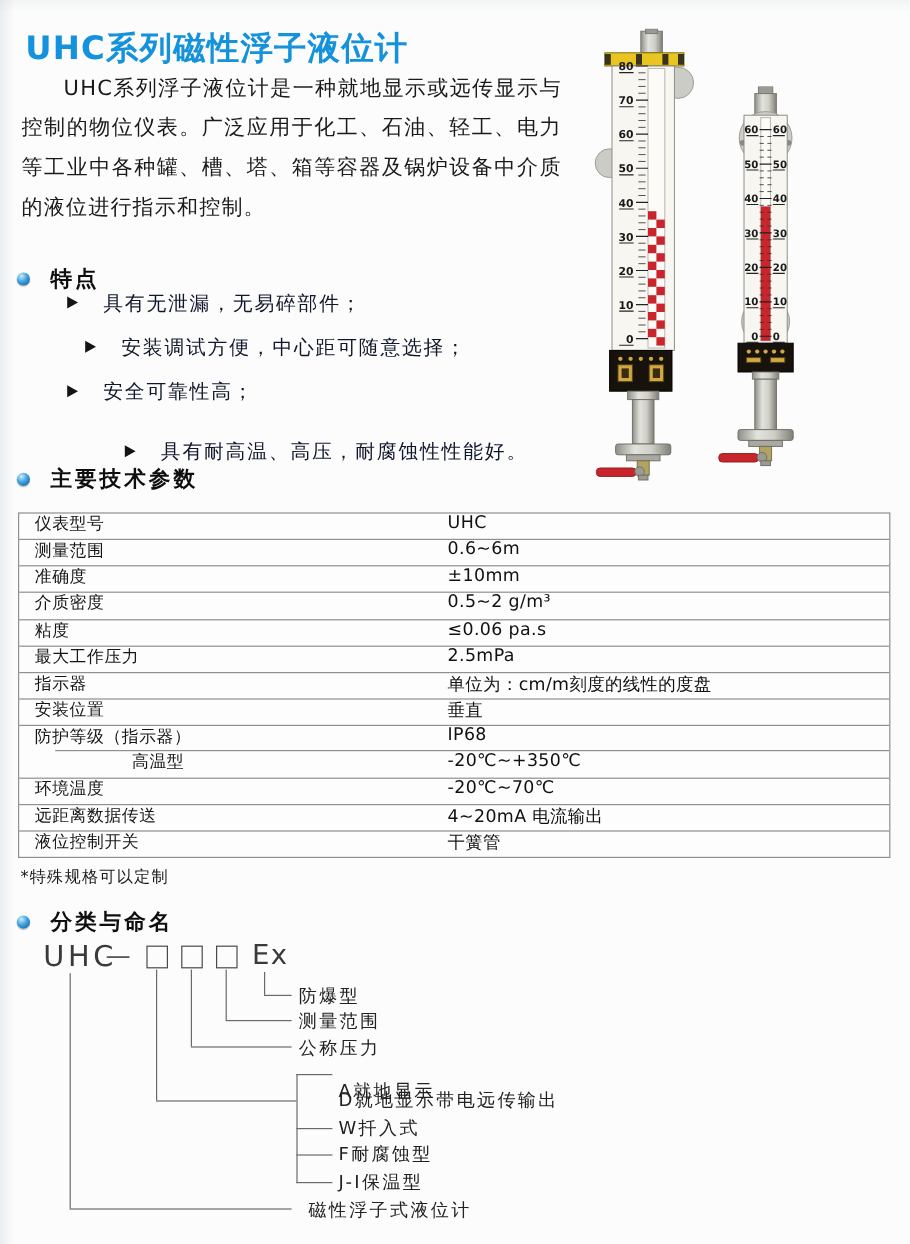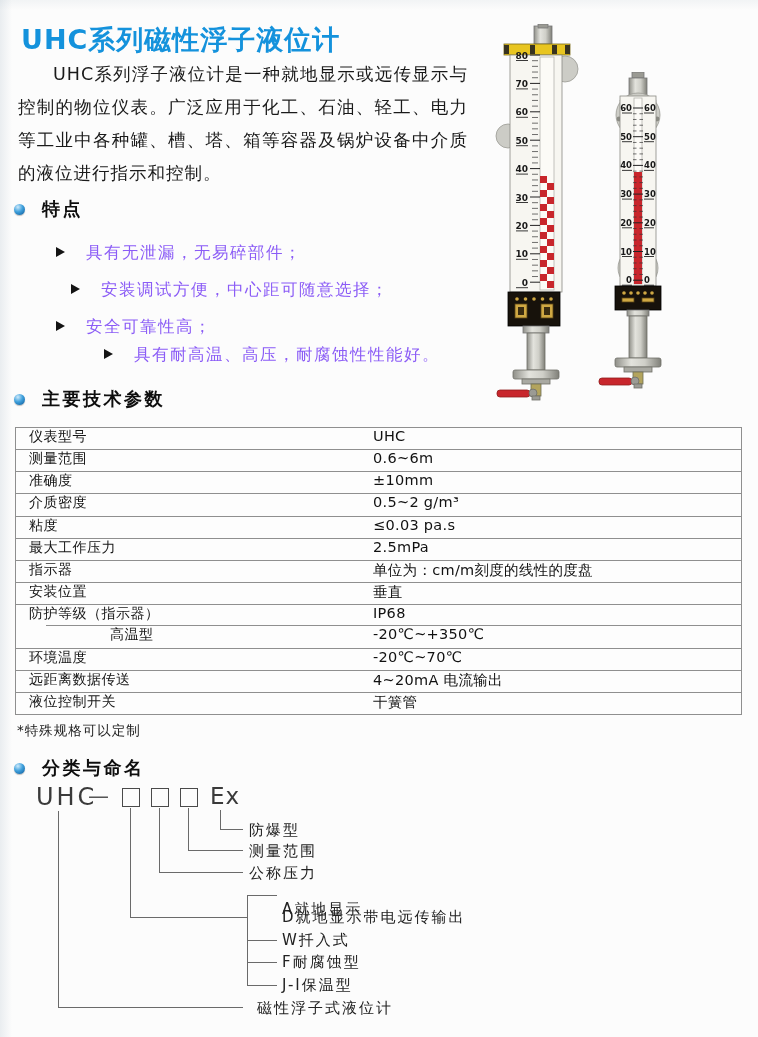--- a/index.html
+++ b/index.html
@@ -32,7 +32,7 @@
     box-shadow:0 1px 1px rgba(0,0,0,.25);
   }
   .section-label{font-size:18px;font-weight:bold;color:#0e0e0e;letter-spacing:2.5px;}
-  #features-head{top:197px;}
+  #features-head{top:220px;}
   #params-head{top:387px;}
   #naming-head{top:756px;}
 

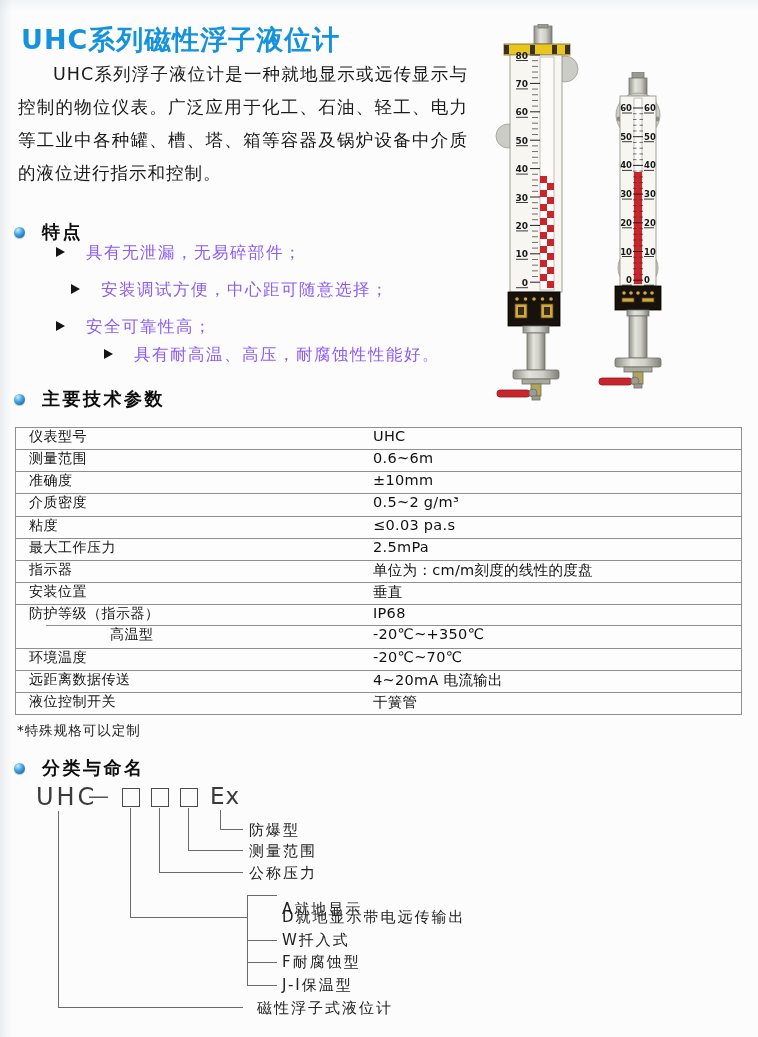--- a/index.html
+++ b/index.html
@@ -37,7 +37,7 @@
   #naming-head{top:756px;}
 
   .feature-item{position:absolute;left:56px;display:flex;gap:21px;align-items:flex-start;
-    font-size:16.5px;letter-spacing:1.5px;color:#8b5cf6;}
+    font-size:16.5px;letter-spacing:1.5px;color:#0f172a;}
   .tri{width:0;height:0;border-left:9px solid #141414;border-top:5.5px solid transparent;
     border-bottom:5.5px solid transparent;margin-top:5px;flex:0 0 auto;}
   #feat-0{top:242px;} #feat-1{top:279px;padding-left:15px;} #feat-2{top:316px;} #feat-3{top:344px;padding-left:48px;}

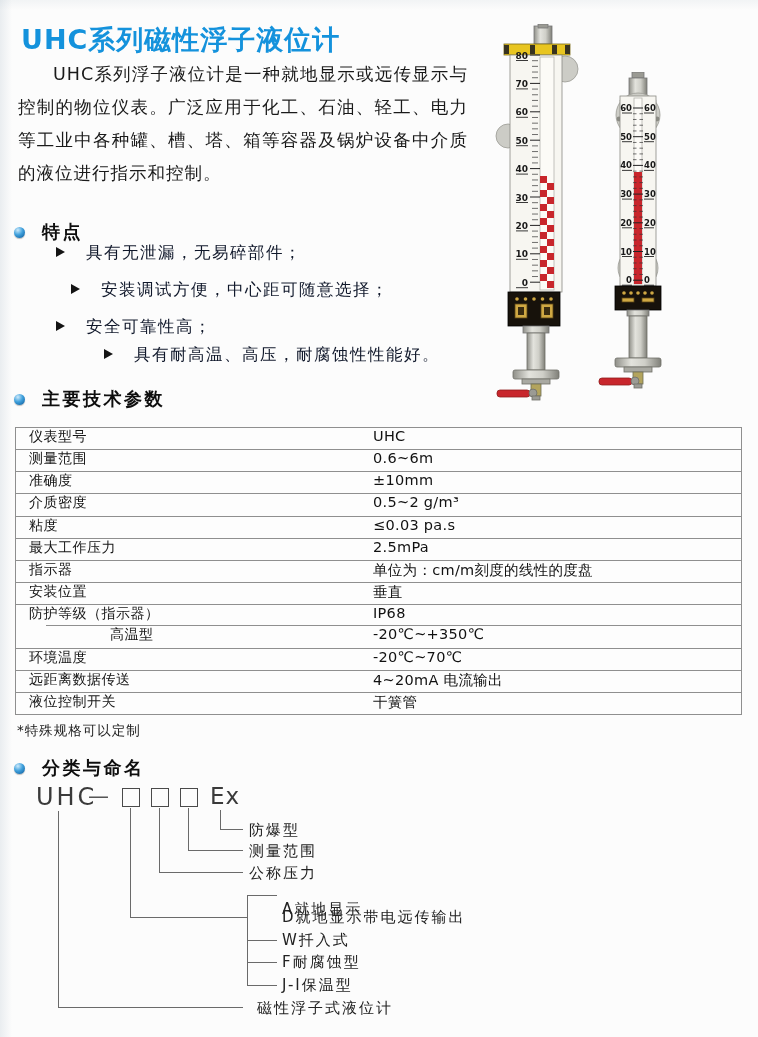--- a/index.html
+++ b/index.html
@@ -40,7 +40,7 @@
     font-size:16.5px;letter-spacing:1.5px;color:#0f172a;}
   .tri{width:0;height:0;border-left:9px solid #141414;border-top:5.5px solid transparent;
     border-bottom:5.5px solid transparent;margin-top:5px;flex:0 0 auto;}
-  #feat-0{top:242px;} #feat-1{top:279px;padding-left:15px;} #feat-2{top:316px;} #feat-3{top:344px;padding-left:48px;}
+  #feat-0{top:242px;} #feat-1{top:279px;padding-left:15px;} #feat-2{top:316px;} #feat-3{top:366px;padding-left:48px;}
 
   .param-table{
     position:absolute;left:15px;top:427px;width:727px;height:288px;

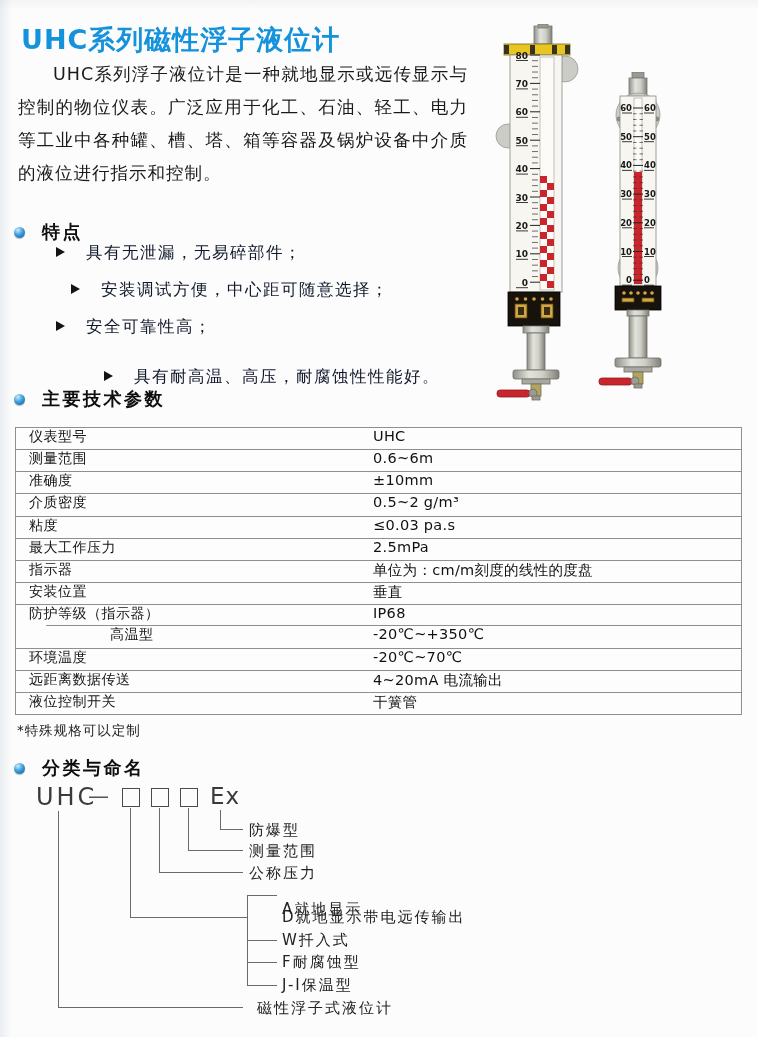--- a/index.html
+++ b/index.html
@@ -127,7 +127,7 @@
     </div>
     <div class="prow">
       <span class="lbl">粘度</span>
-      <span class="val">≤0.03 pa.s</span>
+      <span class="val">≤0.06 pa.s</span>
     </div>
     <div class="prow">
       <span class="lbl">最大工作压力</span>

